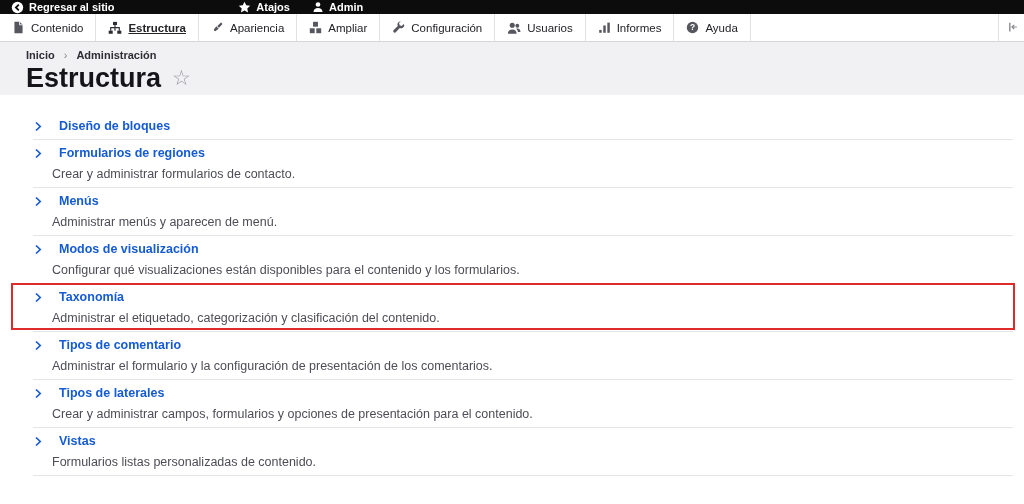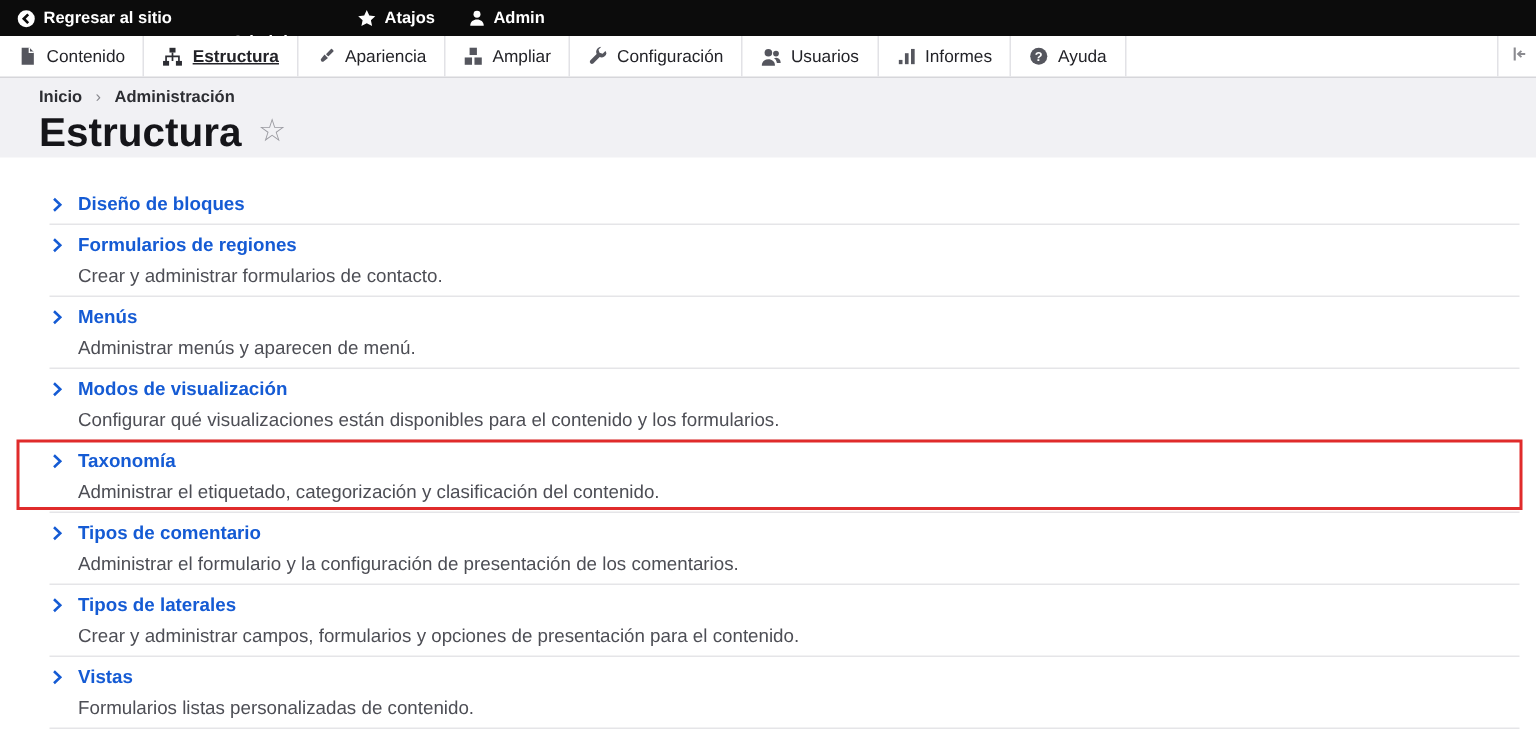--- a/index.html
+++ b/index.html
@@ -7,7 +7,7 @@
               font-family:"Liberation Sans", sans-serif; }
 
   
-  .admin-bar { height:24px; background:#0c0c0c; display:flex; align-items:stretch;
+  .admin-bar { height:14px; background:#0c0c0c; display:flex; align-items:stretch;
                color:#fff; font-size:11px; font-weight:bold; }
   .ab-item { display:flex; align-items:center; gap:5px; padding:0 11px; cursor:default; }
   .ab-item.active { background:#0f766e;margin-top:28px; }

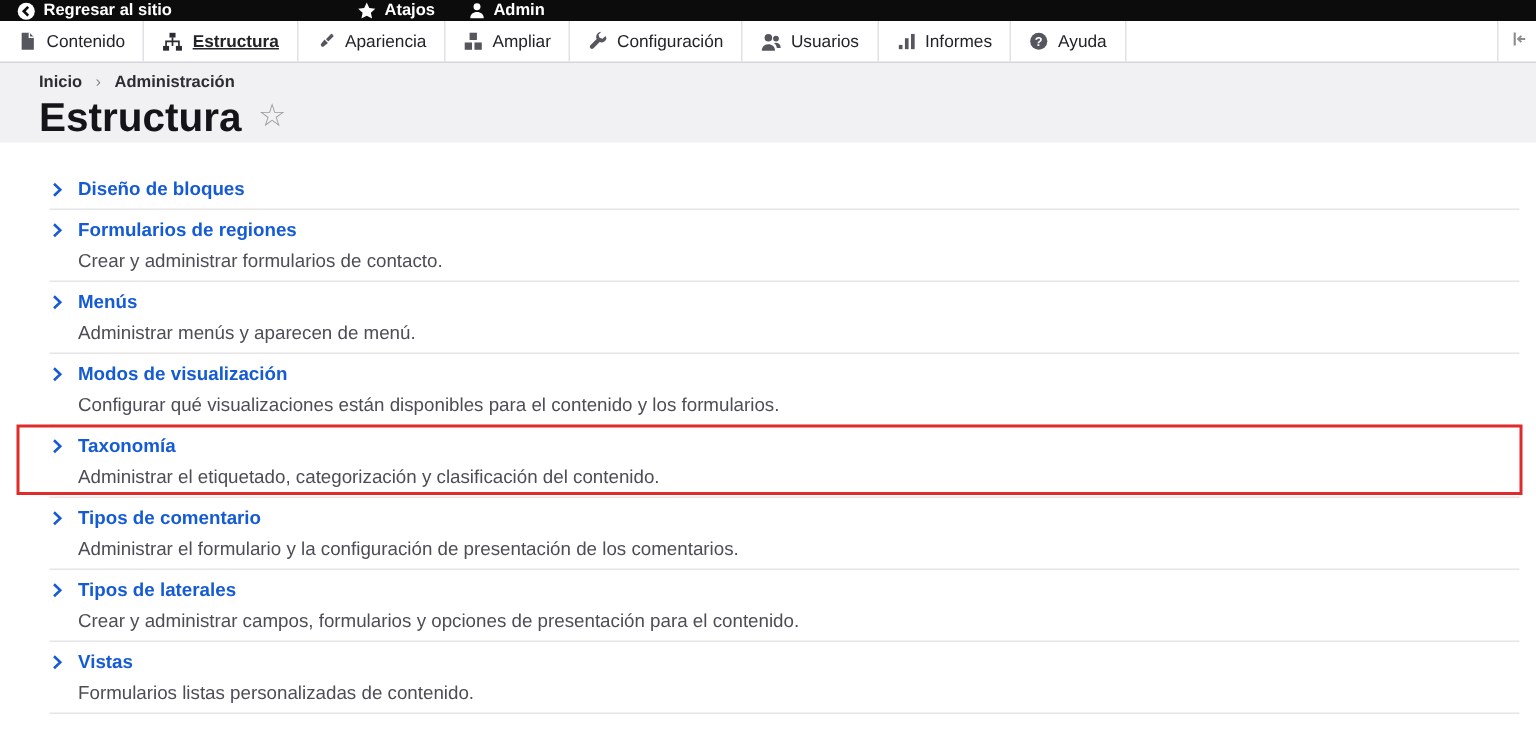--- a/index.html
+++ b/index.html
@@ -37,7 +37,7 @@
   .content { background:#fff; }
   .admin-list { list-style:none; margin:18px 11px 0 33px; }
   .admin-list li { position:relative; padding:6px 0 5px 0; border-bottom:1px solid #e5e5e8; }
-  .section-title { display:flex; align-items:center; gap:9px; height:15px; }
+  .section-title { display:flex; align-items:center; gap:16px; height:15px; }
   .section-title-text { color:#155bd4; font-size:12.5px; font-weight:bold; line-height:15px; }
   .section-chevron { display:flex; }
   .section-desc { margin:6px 0 0 19px; color:#4d4e55; font-size:12.5px; line-height:15px; }

